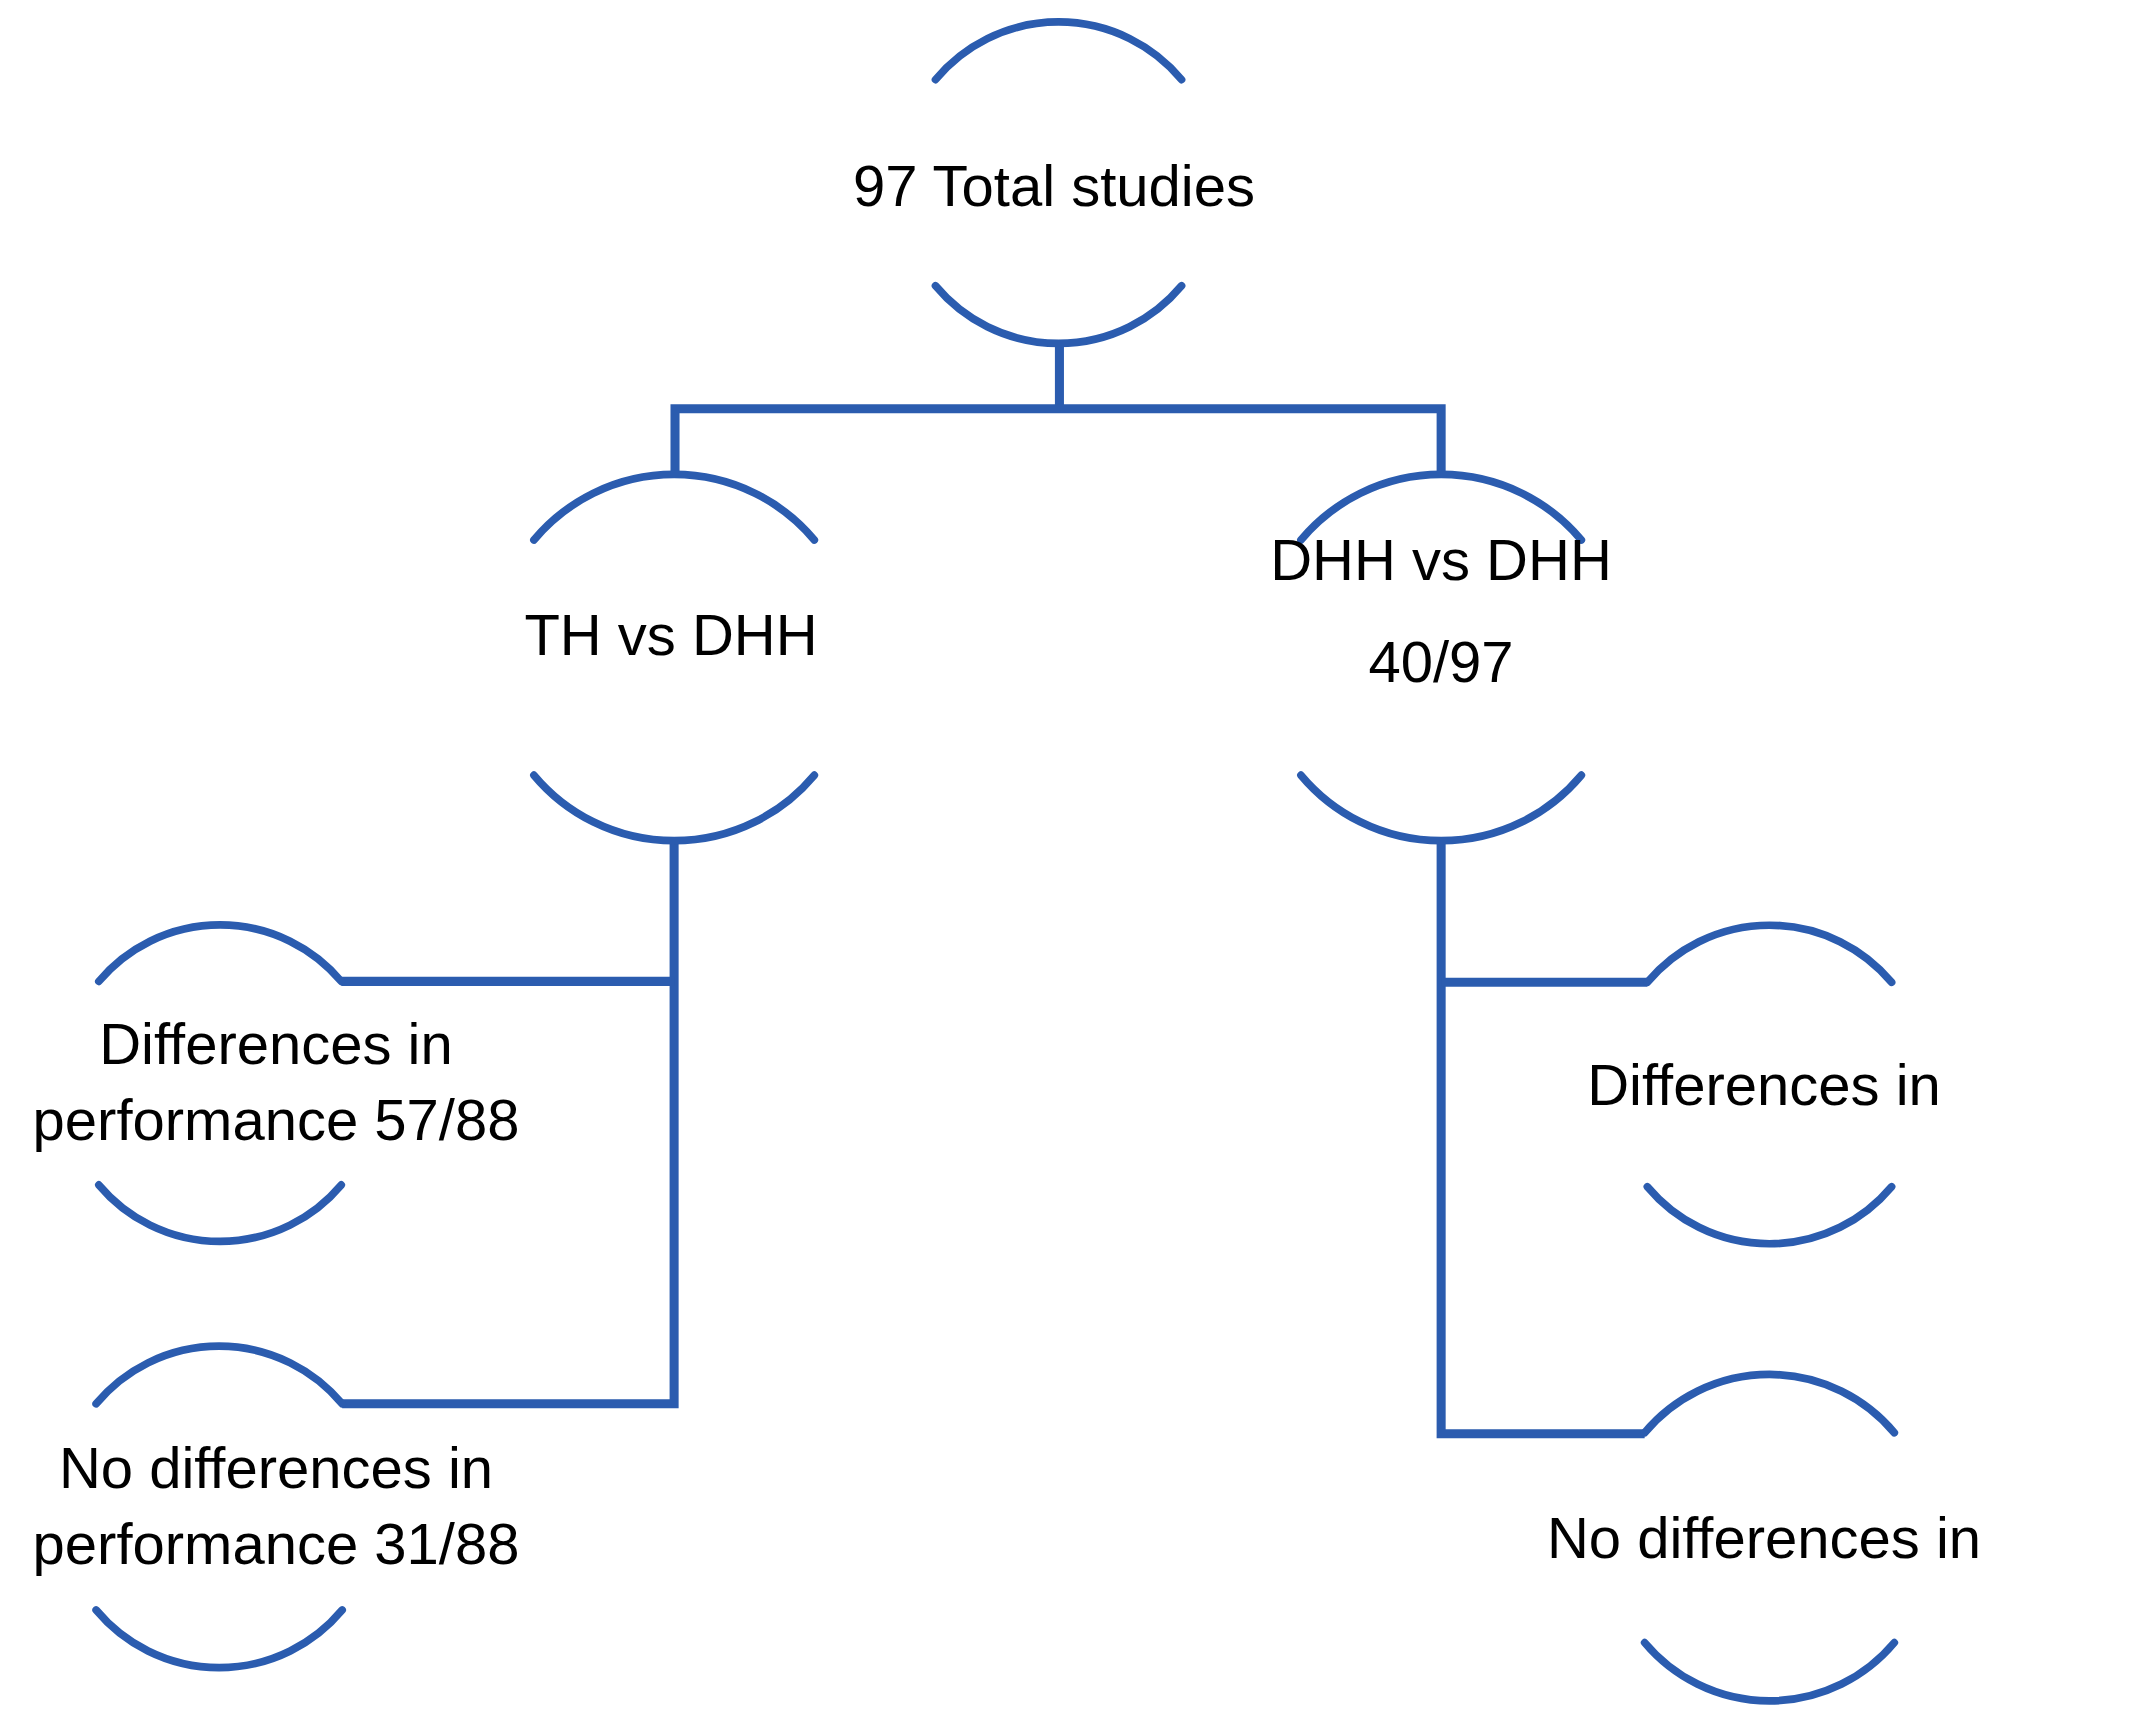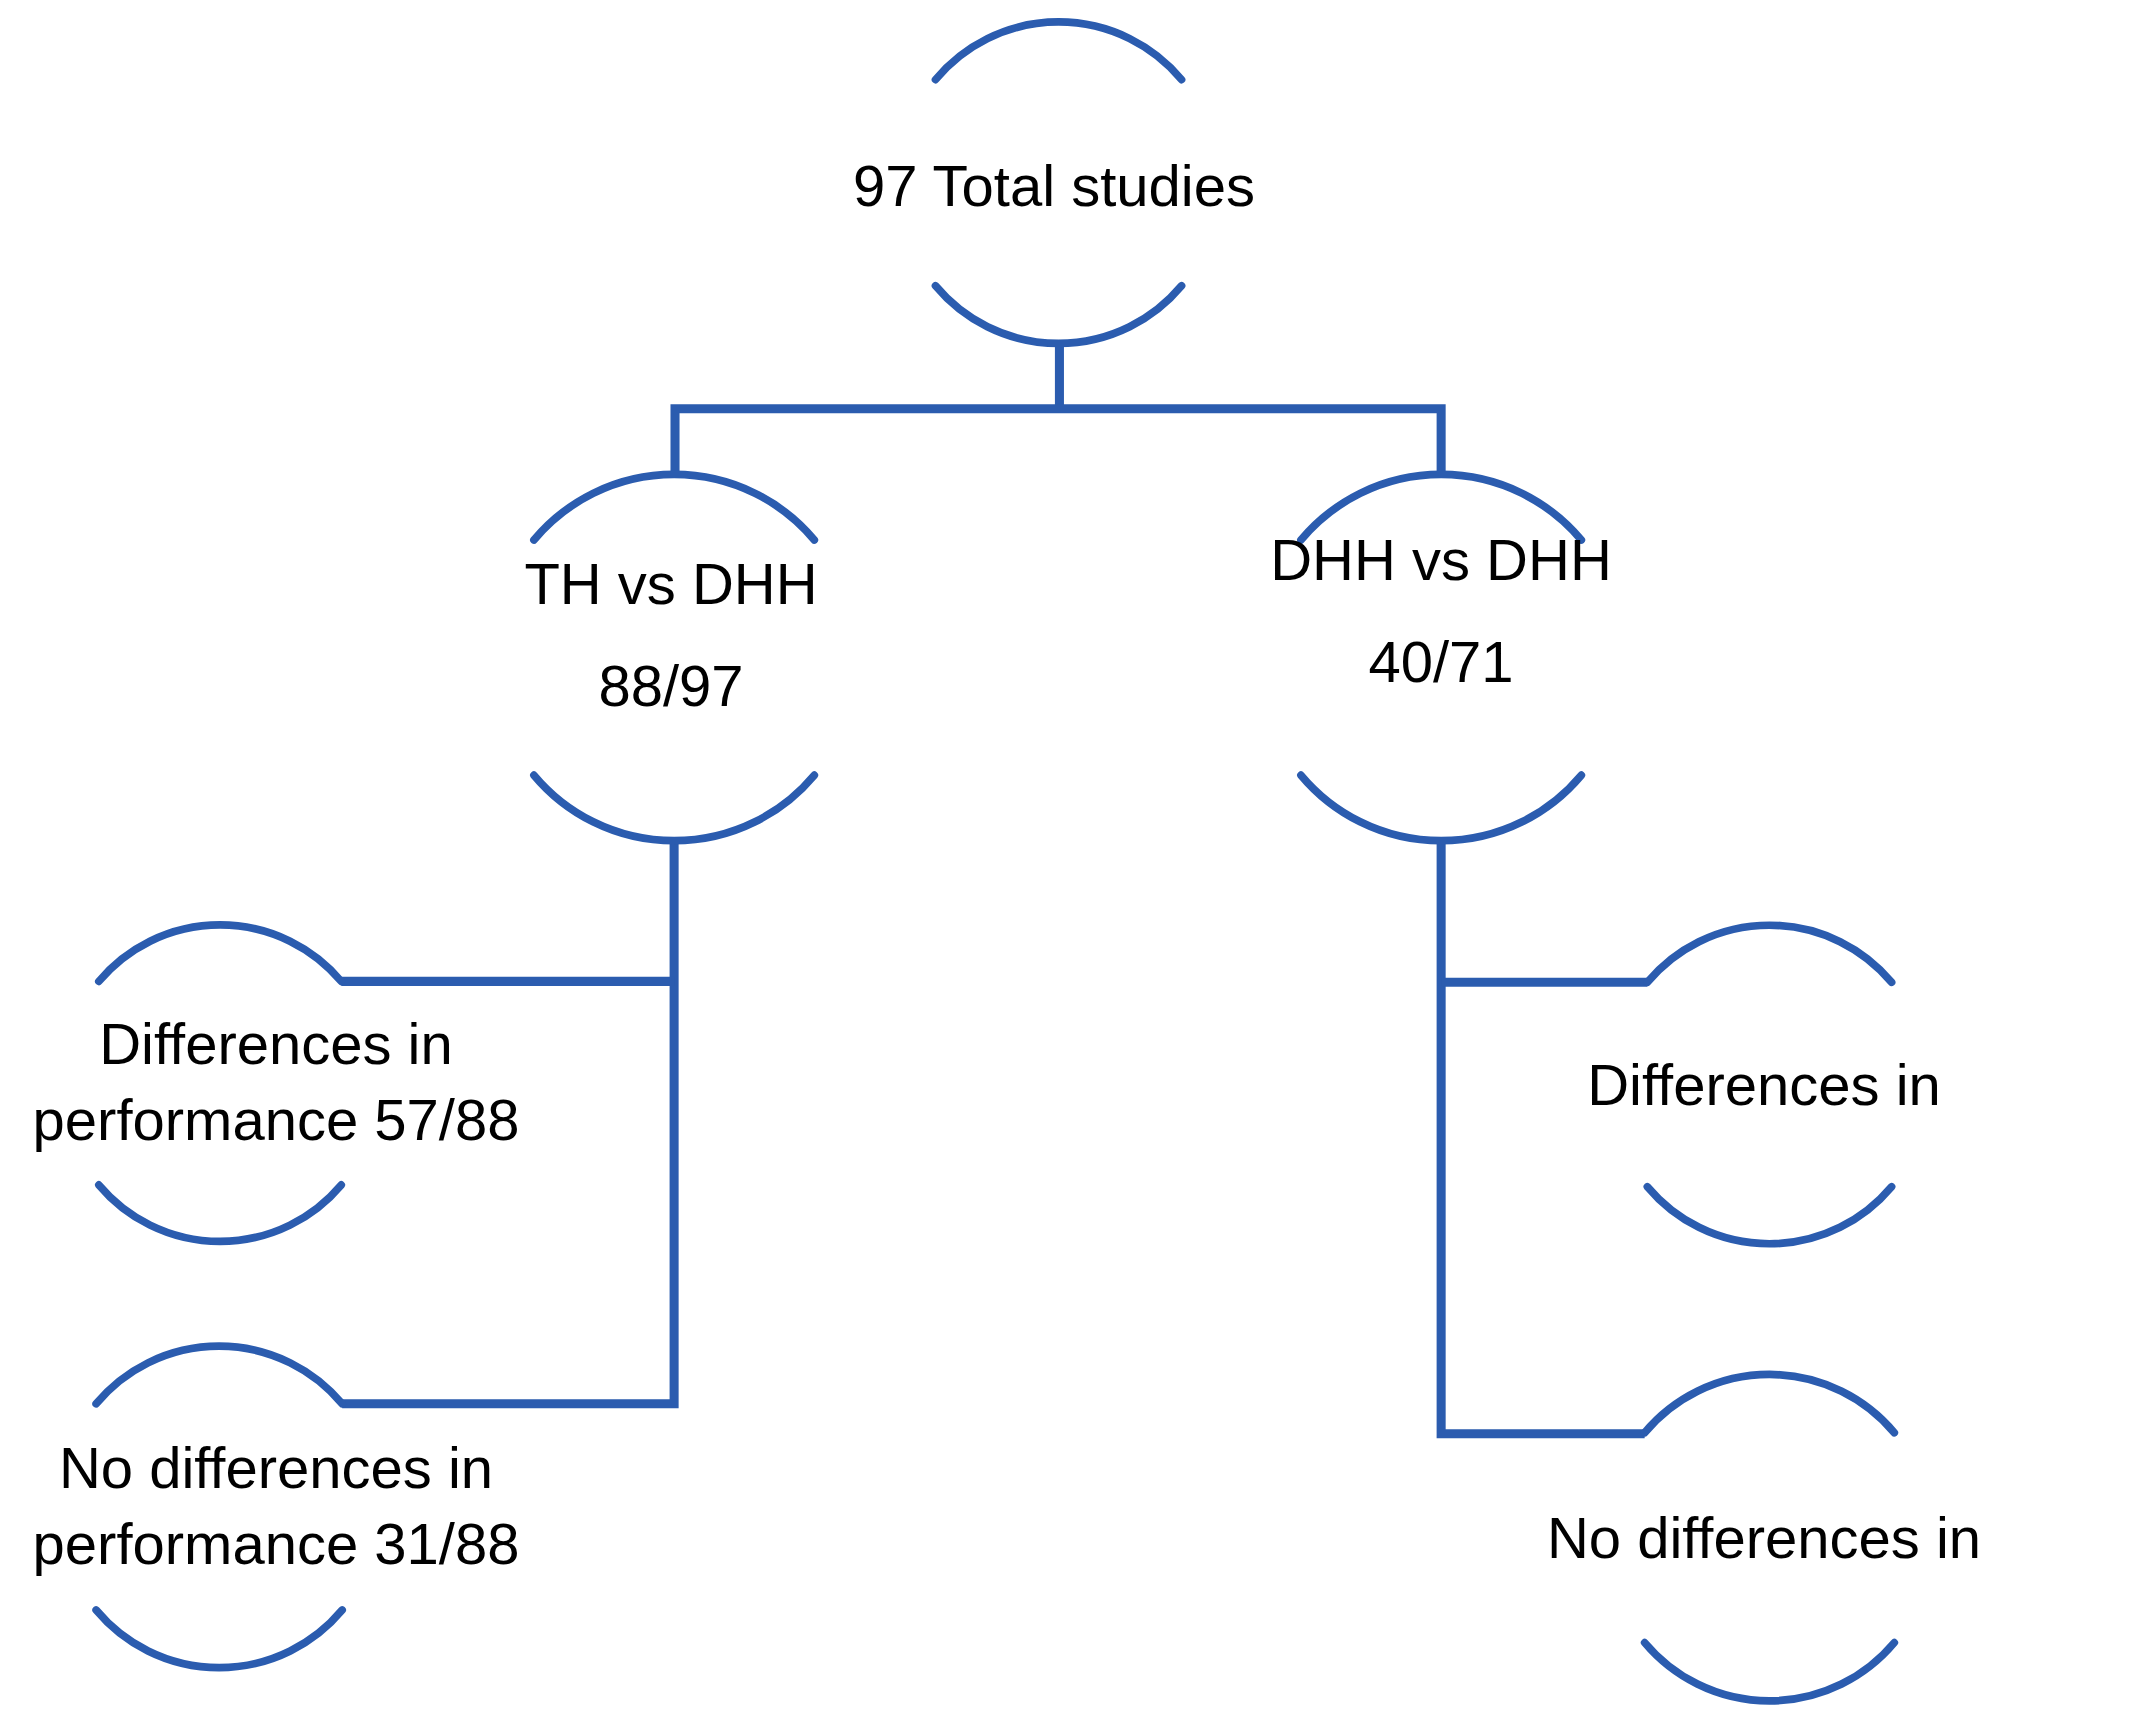--- a/index.html
+++ b/index.html
@@ -94,7 +94,6 @@
 
   <div class="node-label lh-wide" style="left:671px; top:635px;">
     <span>TH vs DHH</span>
-    <span>88/97</span>
   </div>
 
   <div class="node-label lh-wide" style="left:1441px; top:611px;">

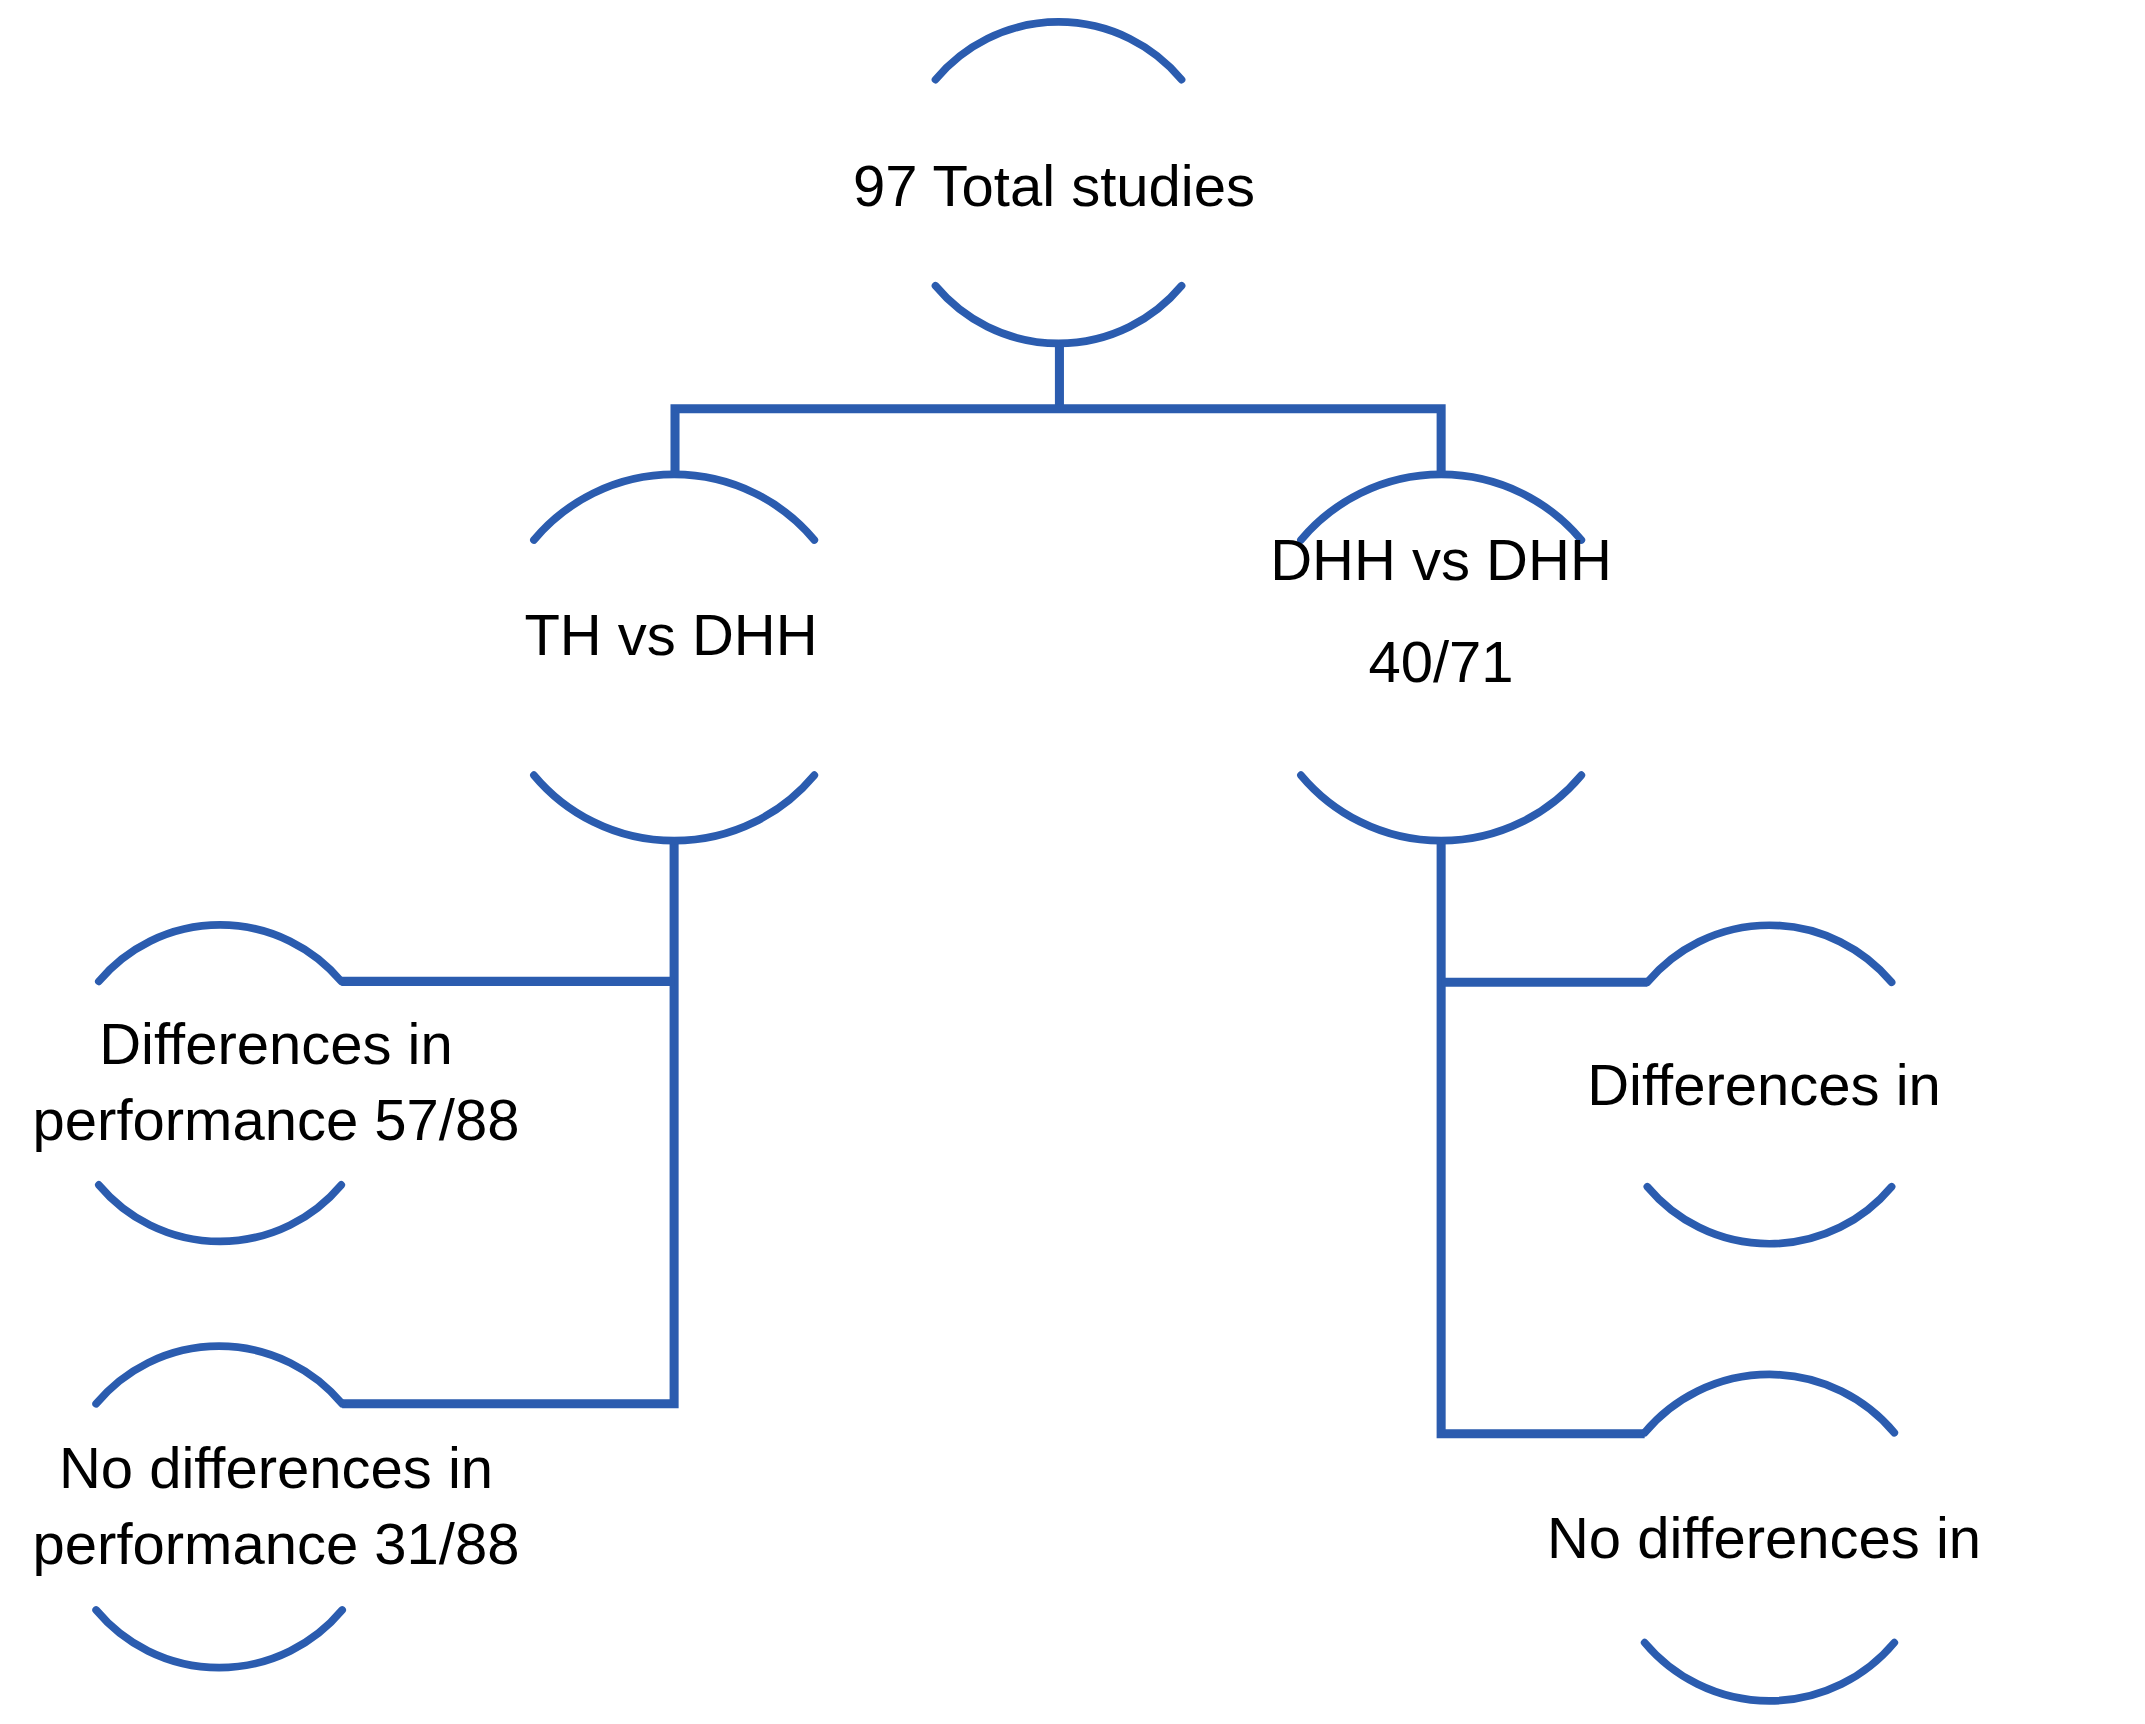--- a/index.html
+++ b/index.html
@@ -98,7 +98,7 @@
 
   <div class="node-label lh-wide" style="left:1441px; top:611px;">
     <span>DHH vs DHH</span>
-    <span>40/71</span>
+    <span>40/97</span>
   </div>
 
   <div class="node-label lh-tight" style="left:276px; top:1082px;">

